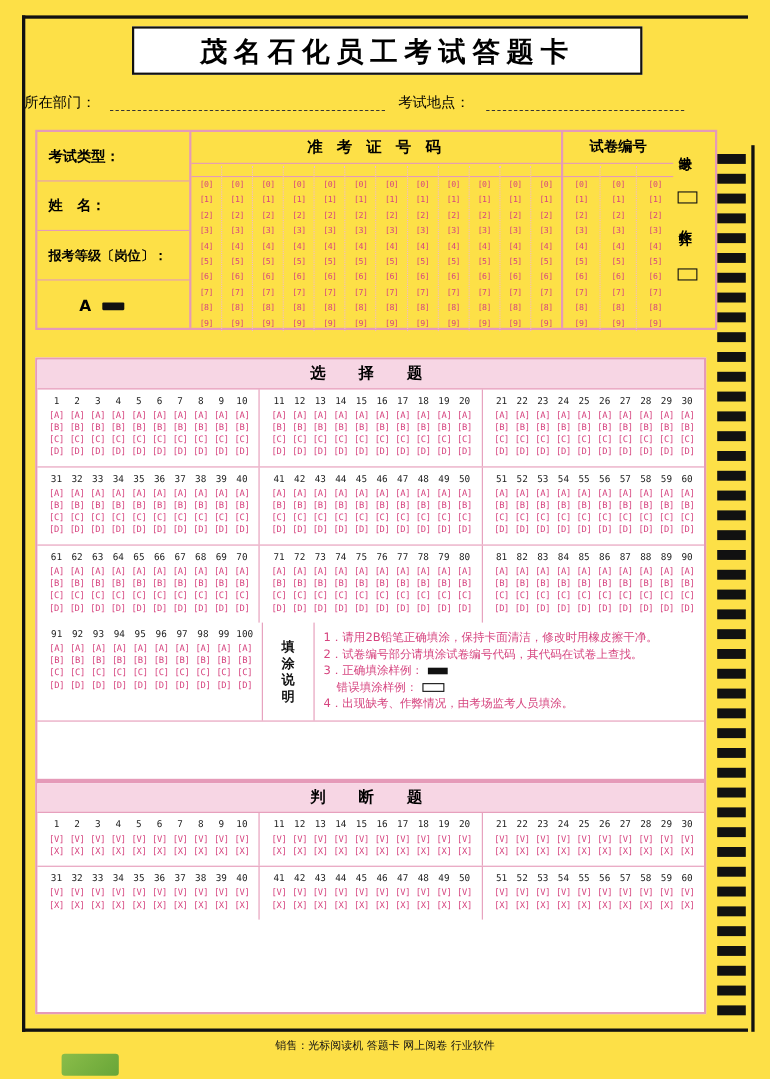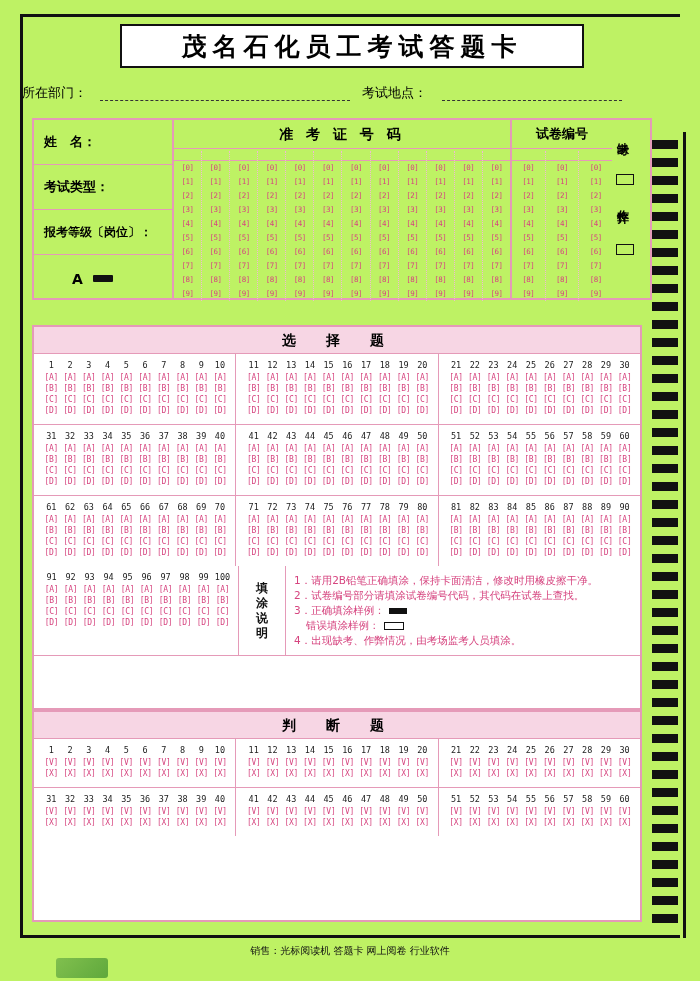--- a/index.html
+++ b/index.html
@@ -14,7 +14,7 @@
   .sheet{
     position:absolute;
     left:0;top:0;width:700px;height:981px;
-    background:#bef264;
+    background:#fde047;
   }
   
   .frame-top{position:absolute;left:20px;top:14px;width:660px;height:3px;background:#111;}

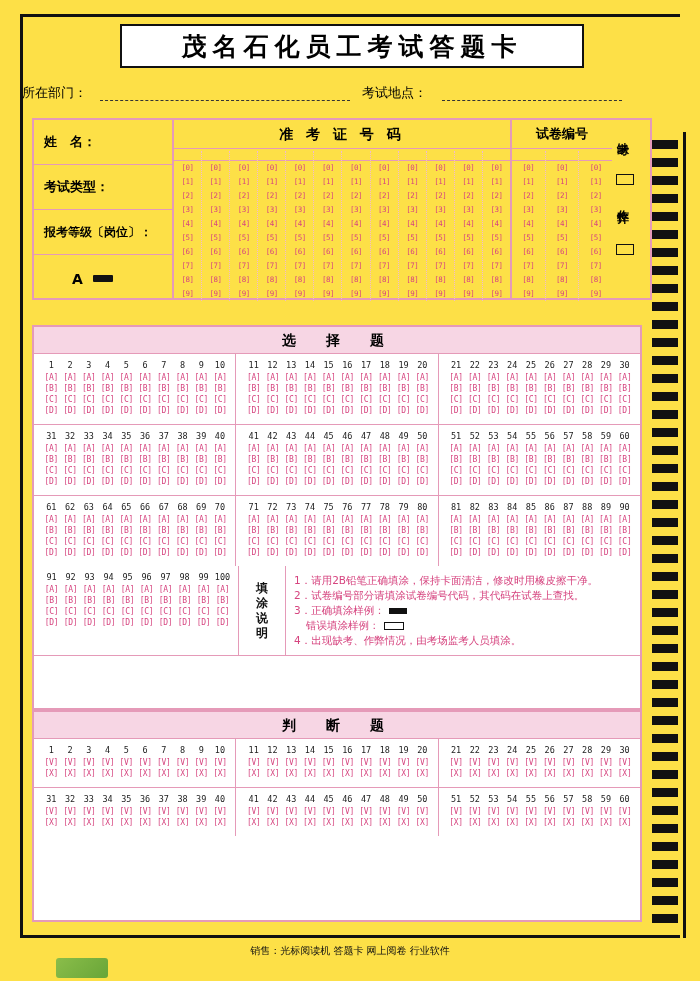--- a/index.html
+++ b/index.html
@@ -228,10 +228,10 @@
   <div class="info-block">
     <div class="info-left">
       <div class="cell">
-        <span>姓　名：</span>
+        <span>考试类型：</span>
       </div>
       <div class="cell">
-        <span>考试类型：</span>
+        <span>姓　名：</span>
       </div>
       <div class="cell">
         <span style="font-size:12px;">报考等级〔岗位〕：</span>

